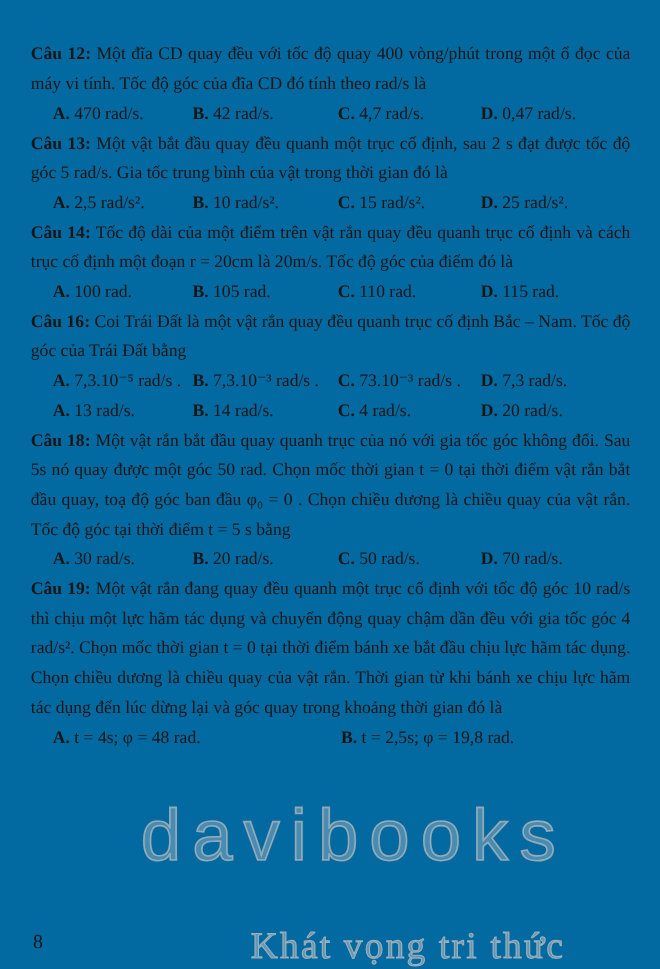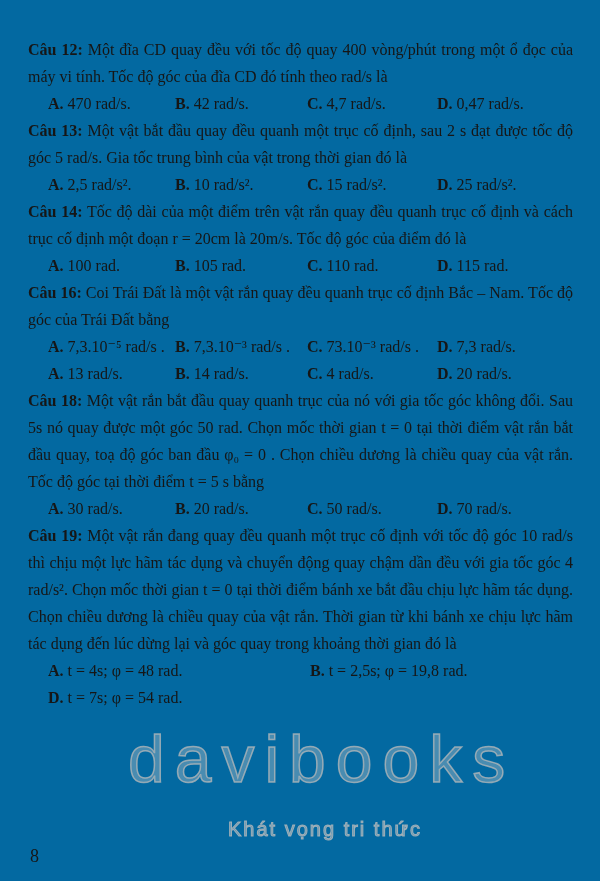--- a/index.html
+++ b/index.html
@@ -180,7 +180,6 @@
   <div class="option"><b>B.</b> <span>t = 2,5s;  φ = 19,8 rad.</span></div>
 
 
-  <div class="option"><b>D.</b> <span>t = 7s;  φ = 54 rad.</span></div>
 </div>
   </div>
 </div>

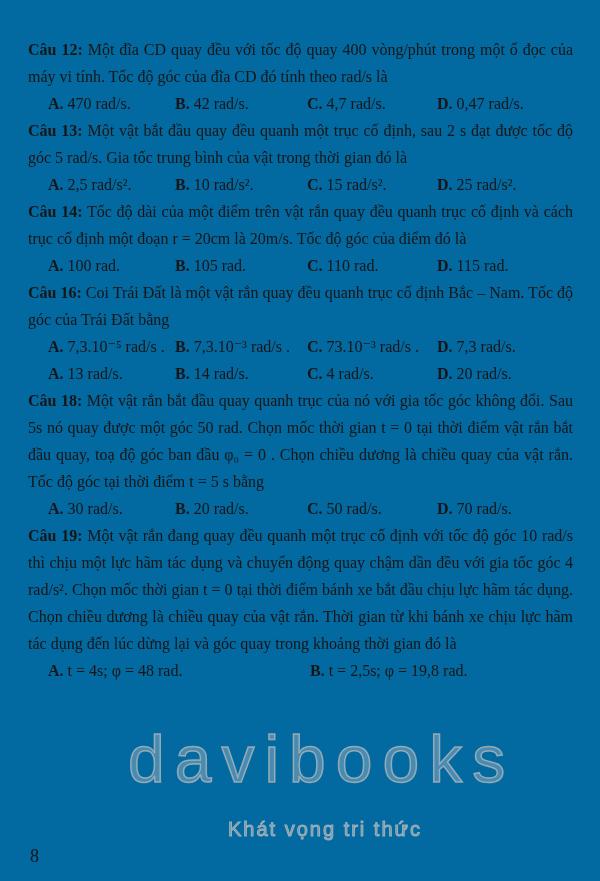--- a/index.html
+++ b/index.html
@@ -70,9 +70,9 @@
   .watermark-slogan {
     position: absolute;
     left: 228px;
-    top: 818px;
-    font-size: 20px;
-    font-family: Liberation Sans, sans-serif;
+    top: 842px;
+    font-size: 34px;
+    font-family: Liberation Serif, serif;
     letter-spacing: 2px;
     color: rgba(210, 210, 210, 0.45);
     -webkit-text-stroke: 1px rgba(185, 185, 185, 0.8);

